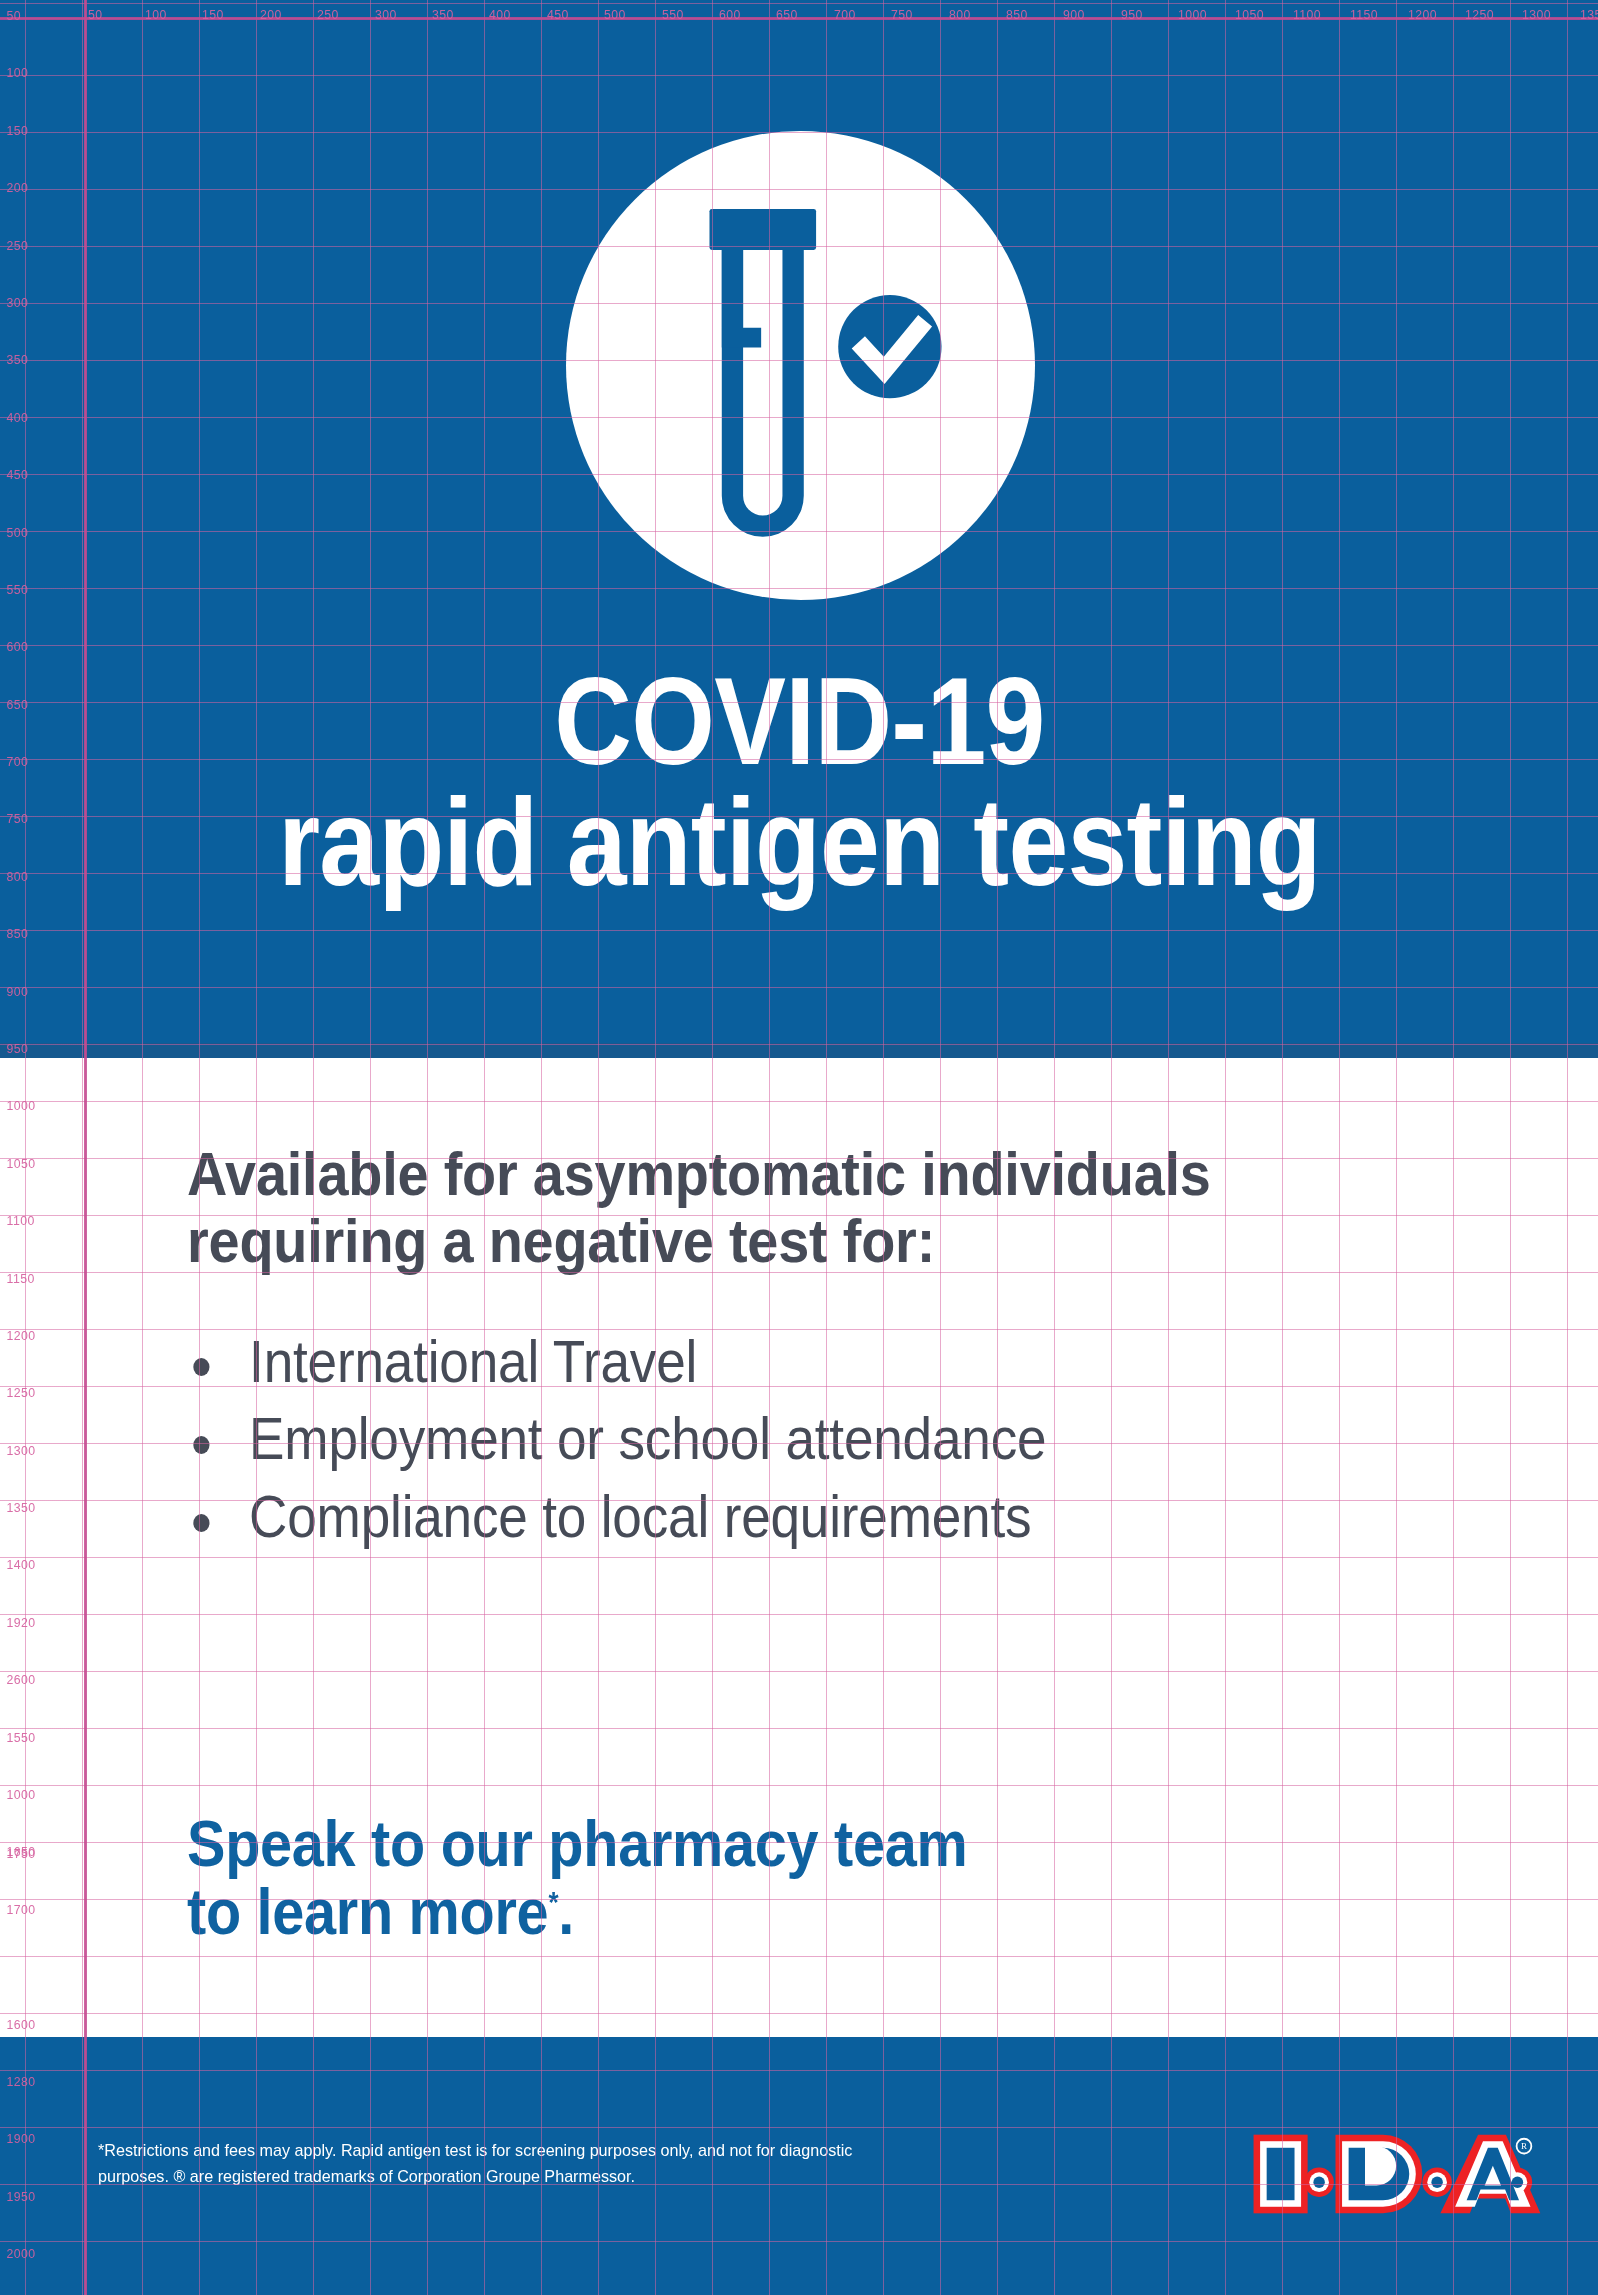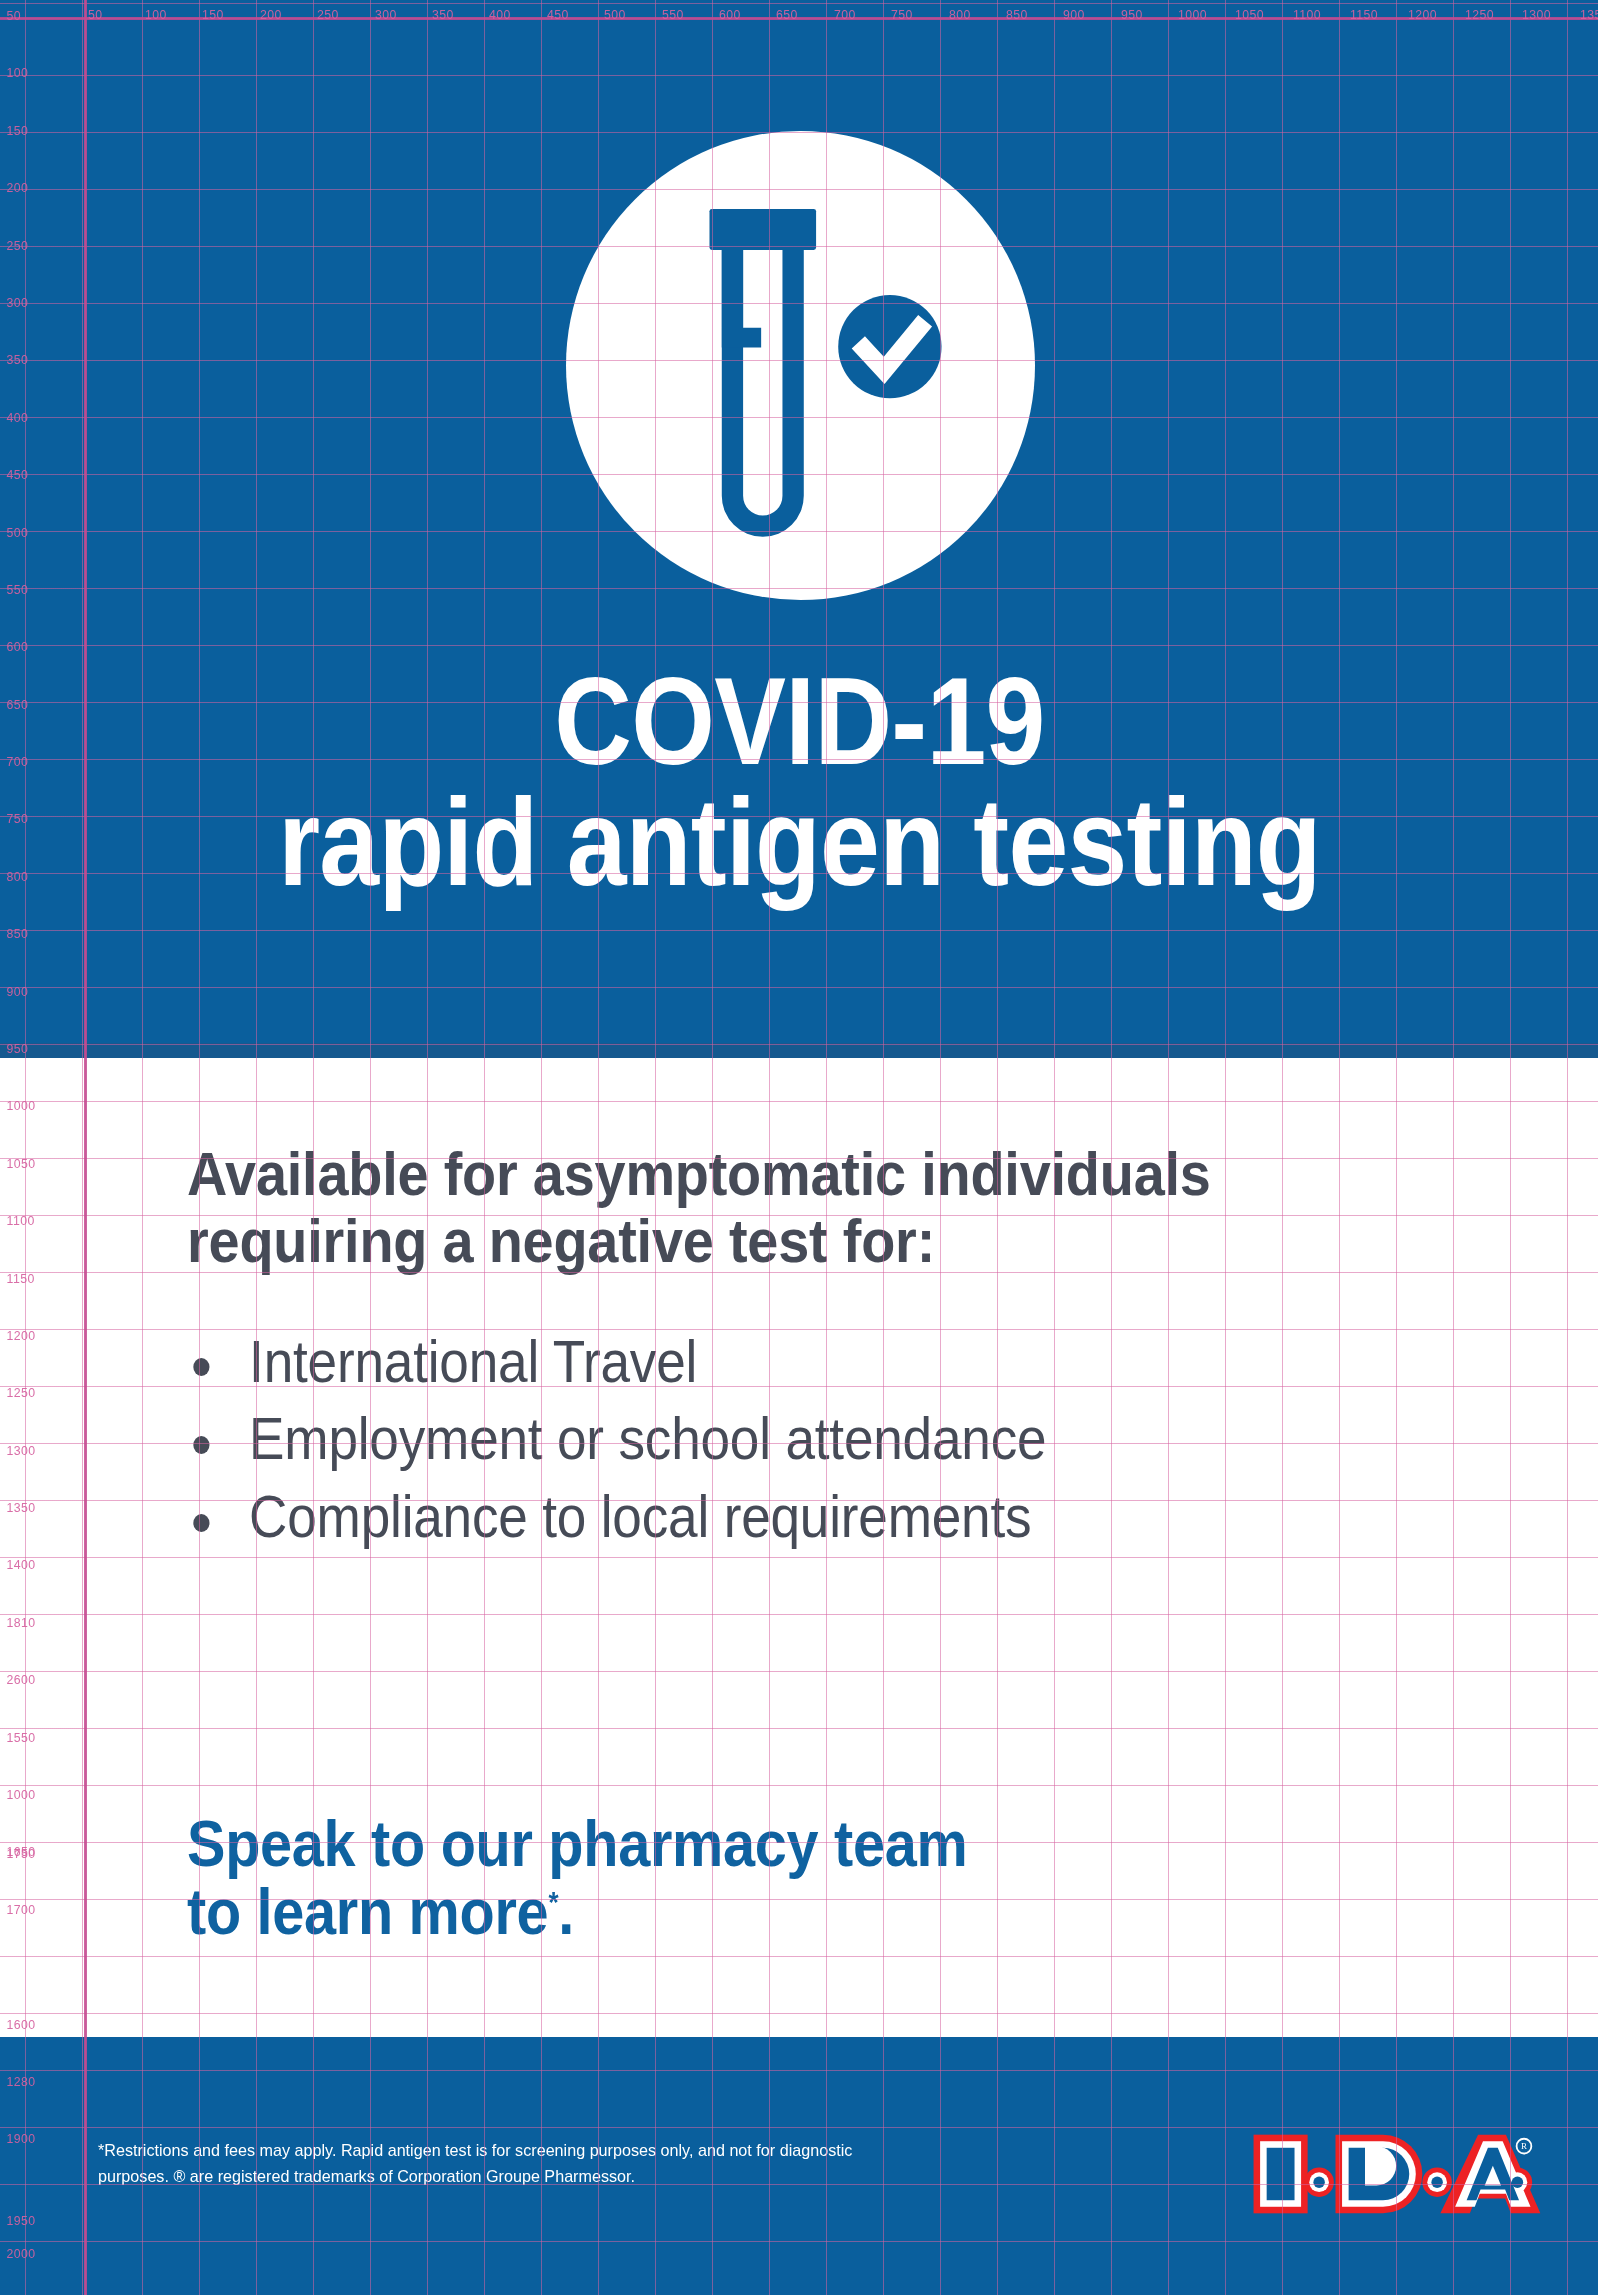--- a/index.html
+++ b/index.html
@@ -318,7 +318,7 @@
     <div class="ruler-label left" style="top: 1444px;">1300</div>
     <div class="ruler-label left" style="top: 1501px;">1350</div>
     <div class="ruler-label left" style="top: 1558px; text-align: center;">1400</div>
-    <div class="ruler-label left" style="top: 1616px;">1810</div>
+    <div class="ruler-label left" style="top: 1616px;">1920</div>
     <div class="ruler-label left" style="top: 1673px;">2600</div>
     <div class="ruler-label left" style="top: 1731px;">1550</div>
     <div class="ruler-label left" style="top: 1788px;">1000</div>

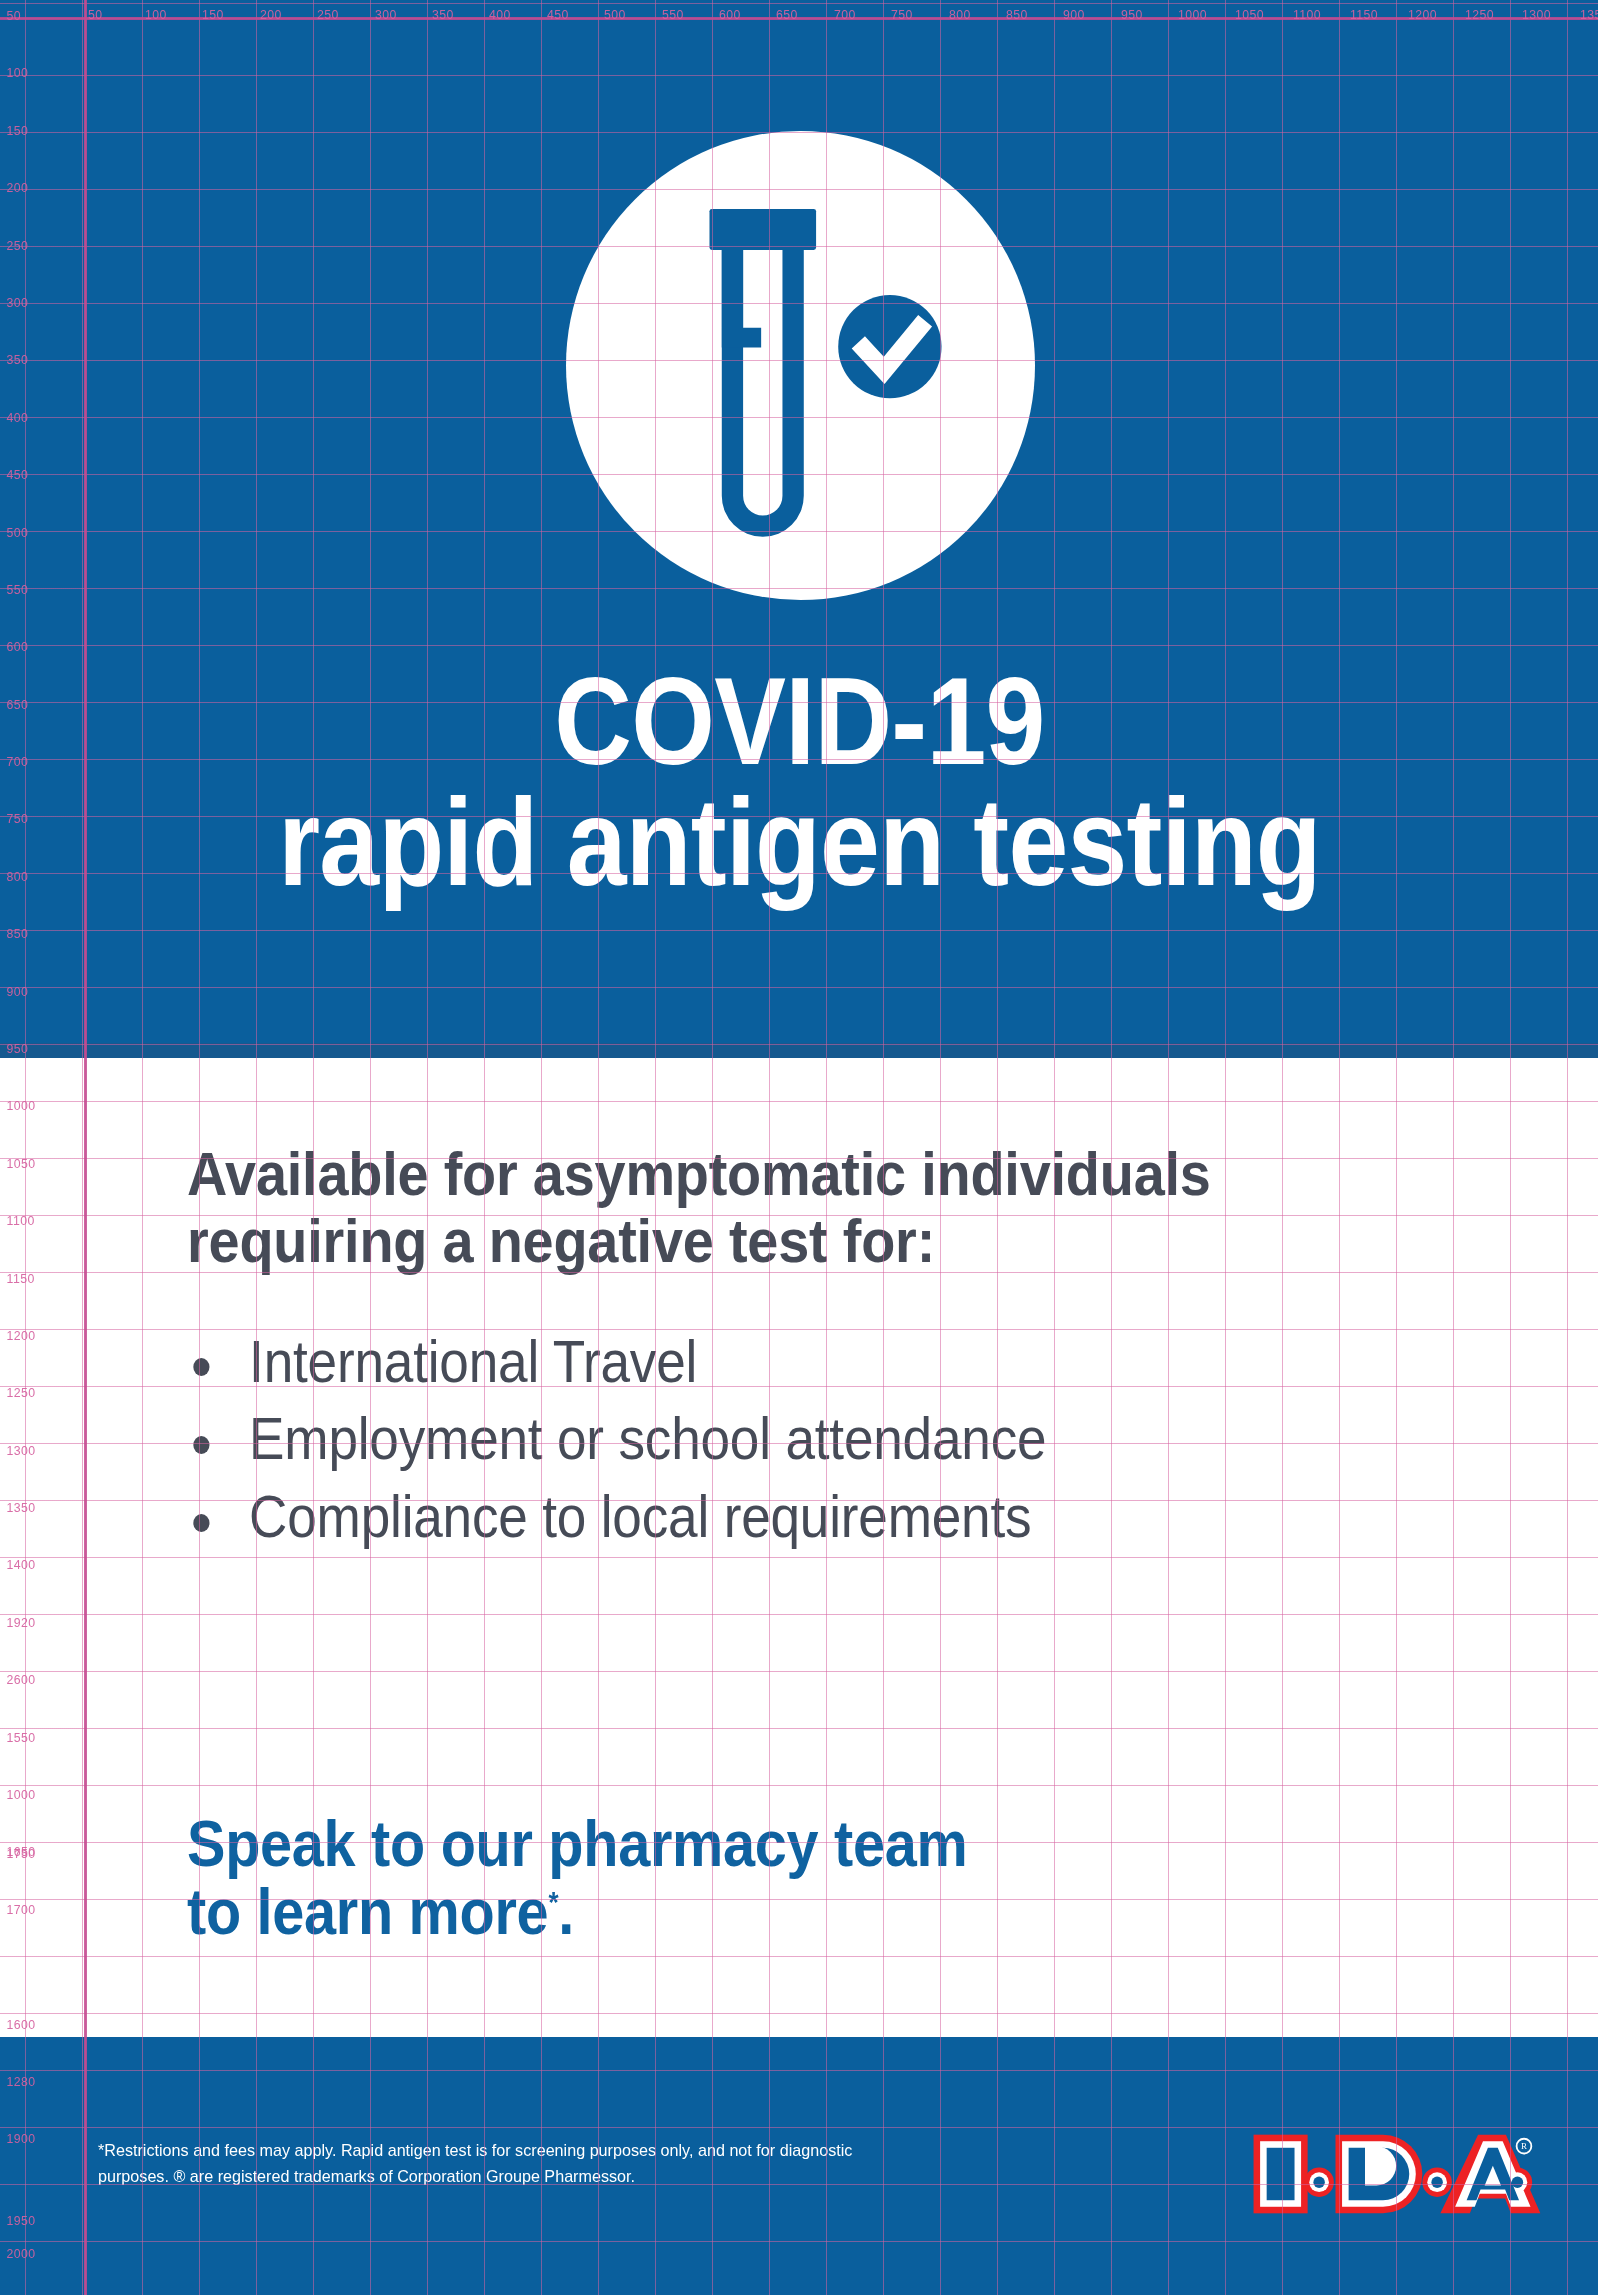--- a/index.html
+++ b/index.html
@@ -328,7 +328,7 @@
     <div class="ruler-label left" style="top: 2018px;">1600</div>
     <div class="ruler-label left" style="top: 2075px;">1280</div>
     <div class="ruler-label left" style="top: 2132px;">1900</div>
-    <div class="ruler-label left" style="top: 2190px; margin-top: 24px;">1950</div>
+    <div class="ruler-label left" style="top: 2190px;">1950</div>
     <div class="ruler-label left" style="top: 2247px;">2000</div>
   </div>
 

